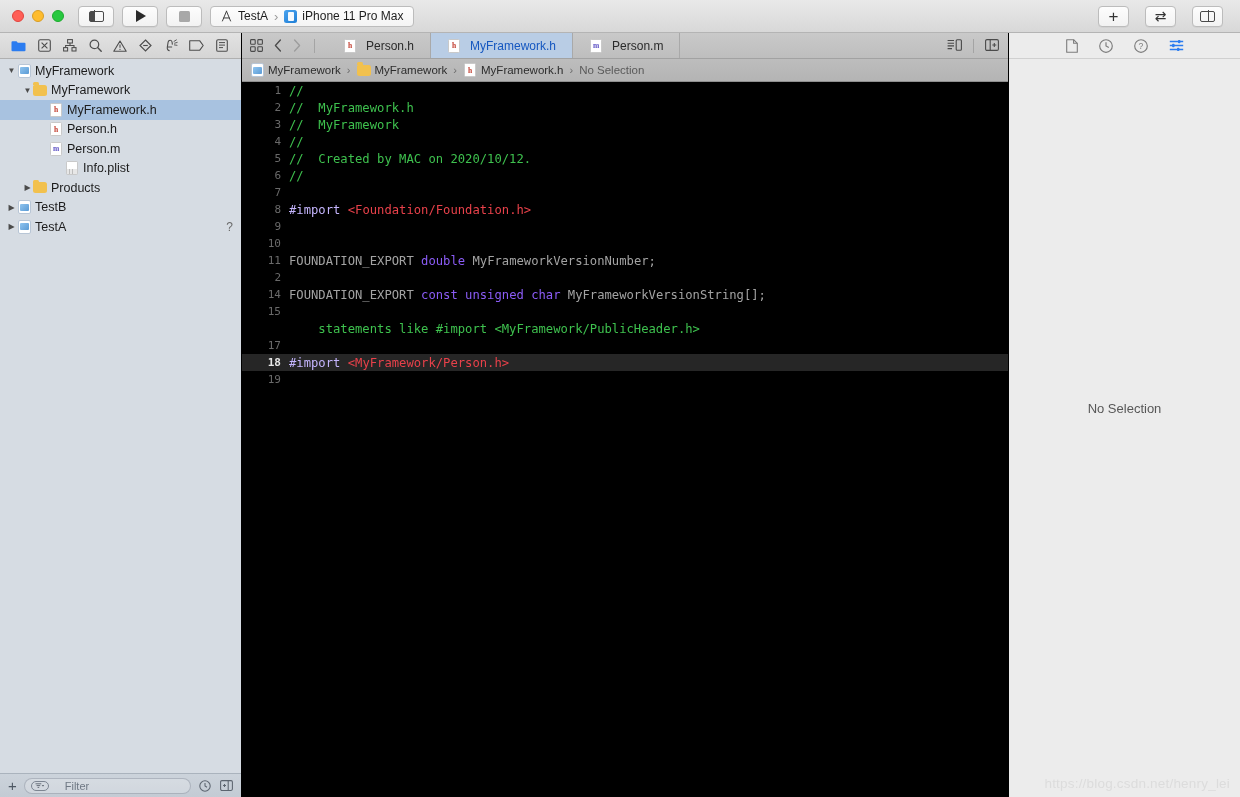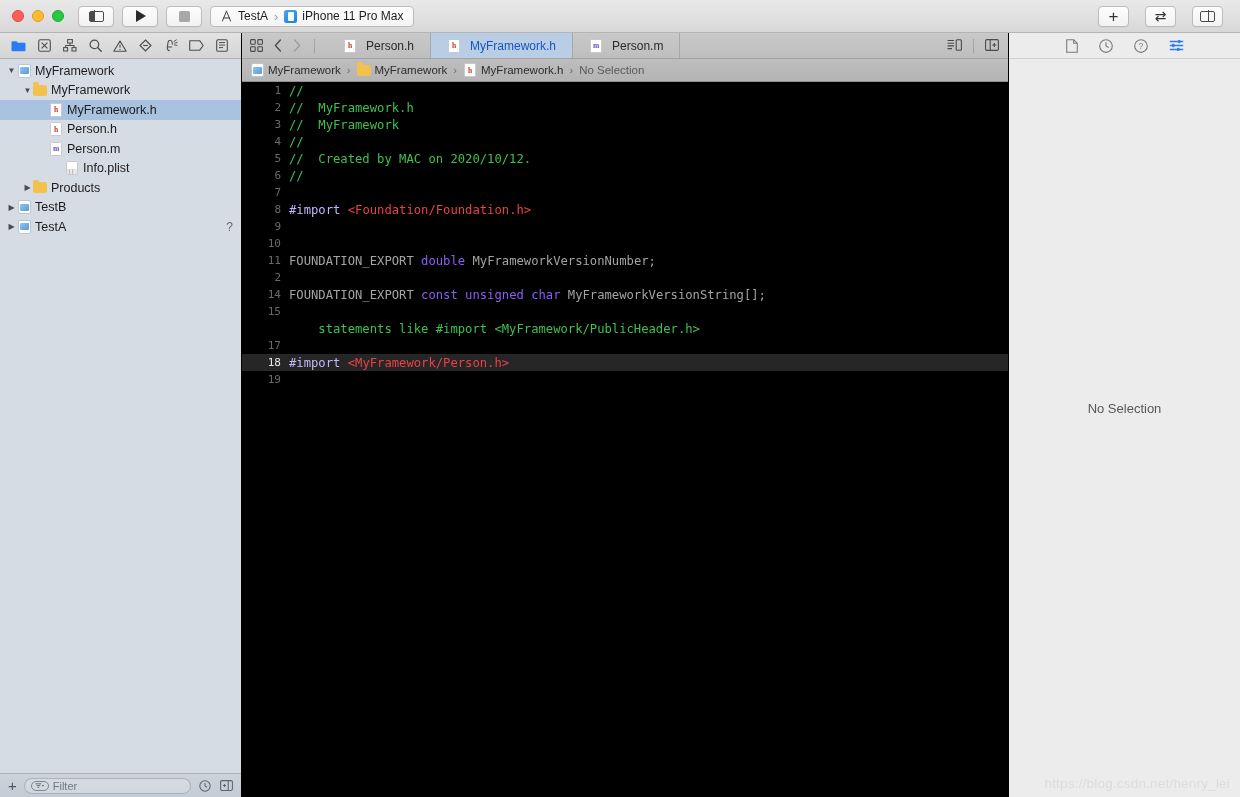--- a/index.html
+++ b/index.html
@@ -160,7 +160,7 @@
   .cline.cur { background:#262626; }
   .gutter { width:47px;flex:0 0 47px;text-align:right;padding-right:8px;
      color:#6a6a6a;font-size:11px; user-select:none; }
-  .cline.cur .gutter { color:#e8e8e8; font-weight:normal; }
+  .cline.cur .gutter { color:#e8e8e8; font-weight:bold; }
   .ctext { white-space:pre; padding-left:0; }
 
   .c-cm  { color:#3ec14e; }      

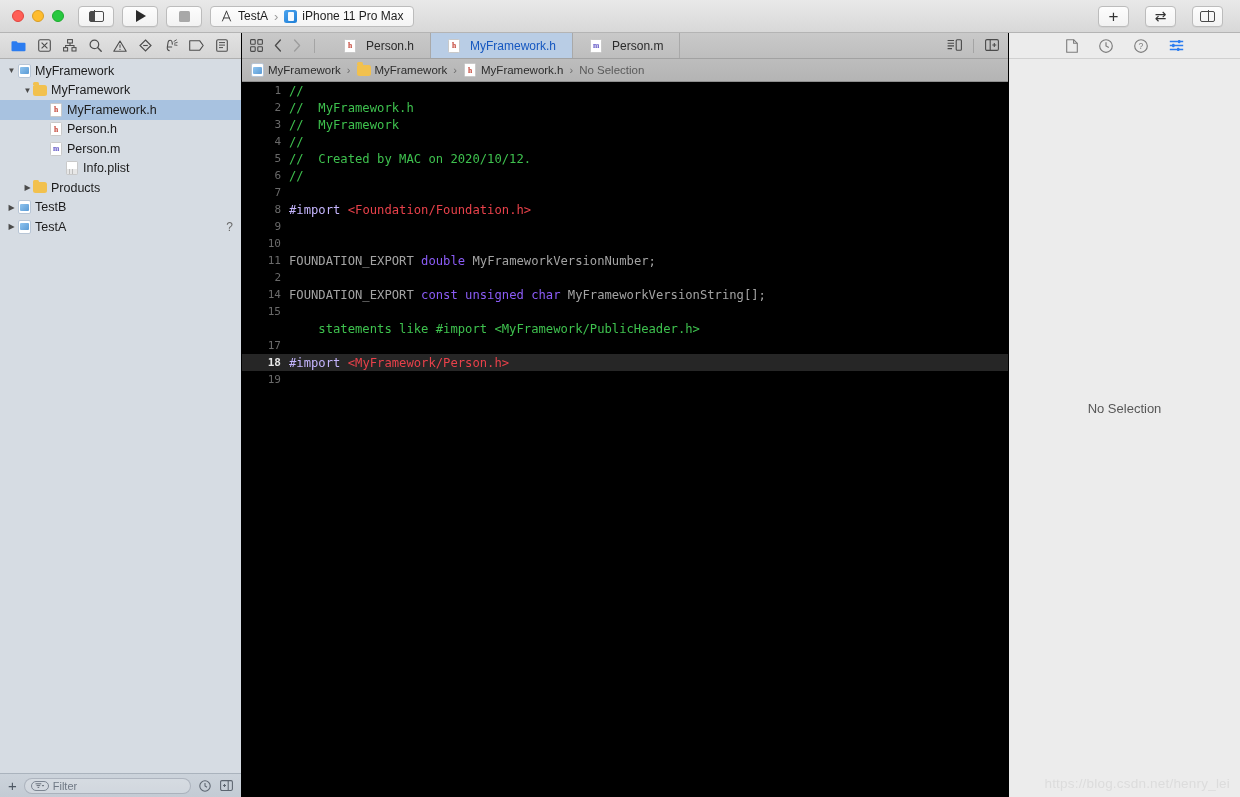--- a/index.html
+++ b/index.html
@@ -118,7 +118,7 @@
   .filt-field {
     flex:1 1 auto;height:16px;border-radius:8px;background:rgba(255,255,255,.22);
     border:1px solid rgba(100,110,125,.35);
-    display:flex;align-items:center;gap:4px;padding:0 6px;font-size:11px;color:#6f7884;
+    display:flex;align-items:center;gap:16px;padding:0 6px;font-size:11px;color:#6f7884;
   }
   .filt-pill { width:18px;height:10px;border:1px solid #7c8591;border-radius:5px;display:flex;align-items:center;justify-content:center;font-size:6px;color:#5c646f;gap:1px;}
   .filt-ico { width:14px;height:14px;display:flex;align-items:center;justify-content:center;color:#5c646f;}

